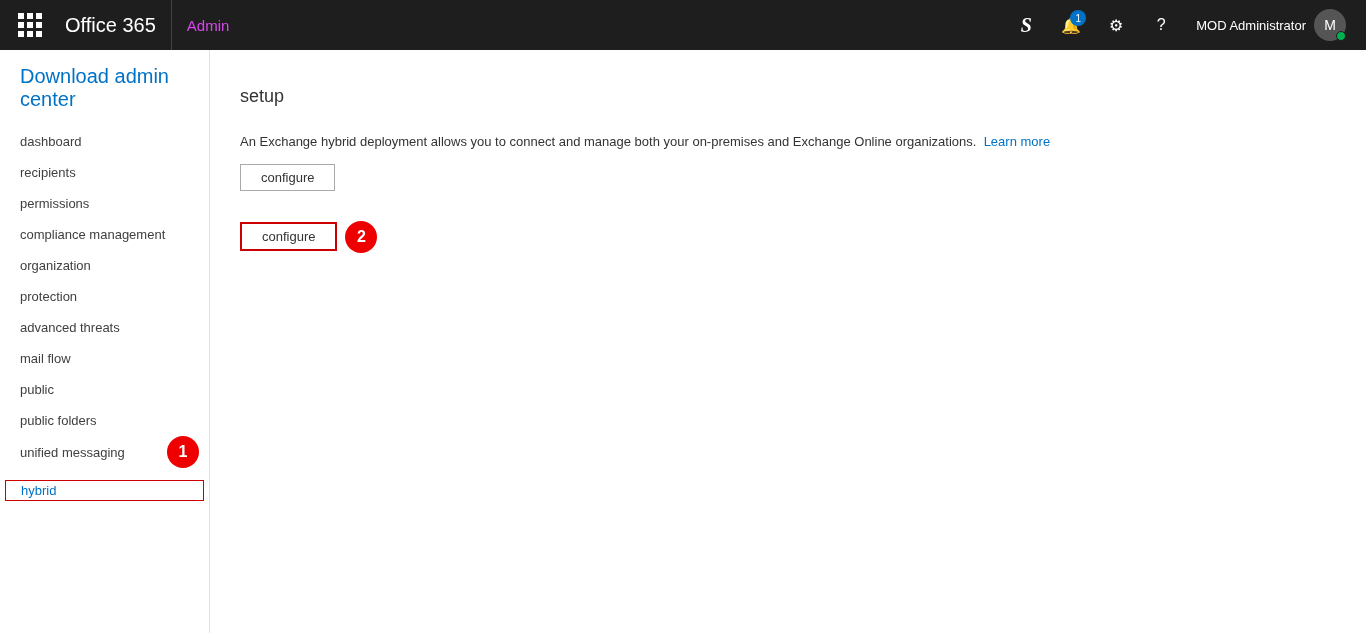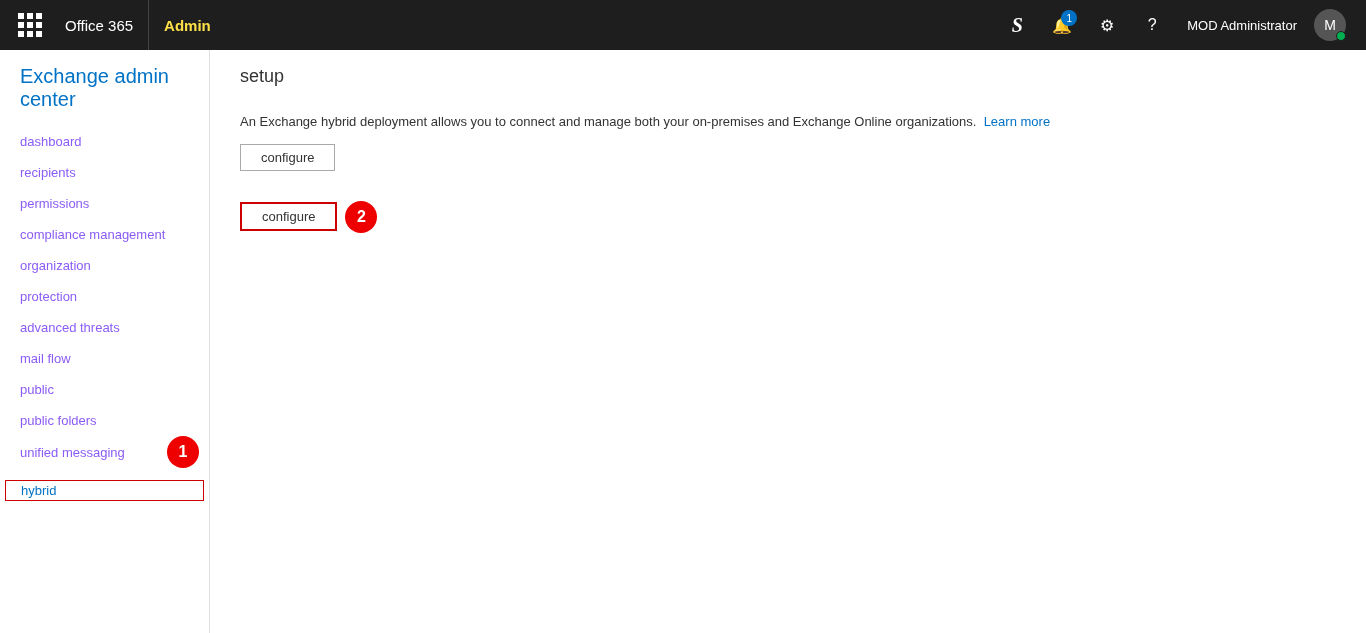--- a/index.html
+++ b/index.html
@@ -42,7 +42,7 @@
     }
     .top-nav-brand-text {
       color: #fff;
-      font-size: 15px;
+      font-size: 20px;
       font-weight: 300;
     }
     .top-nav-admin {

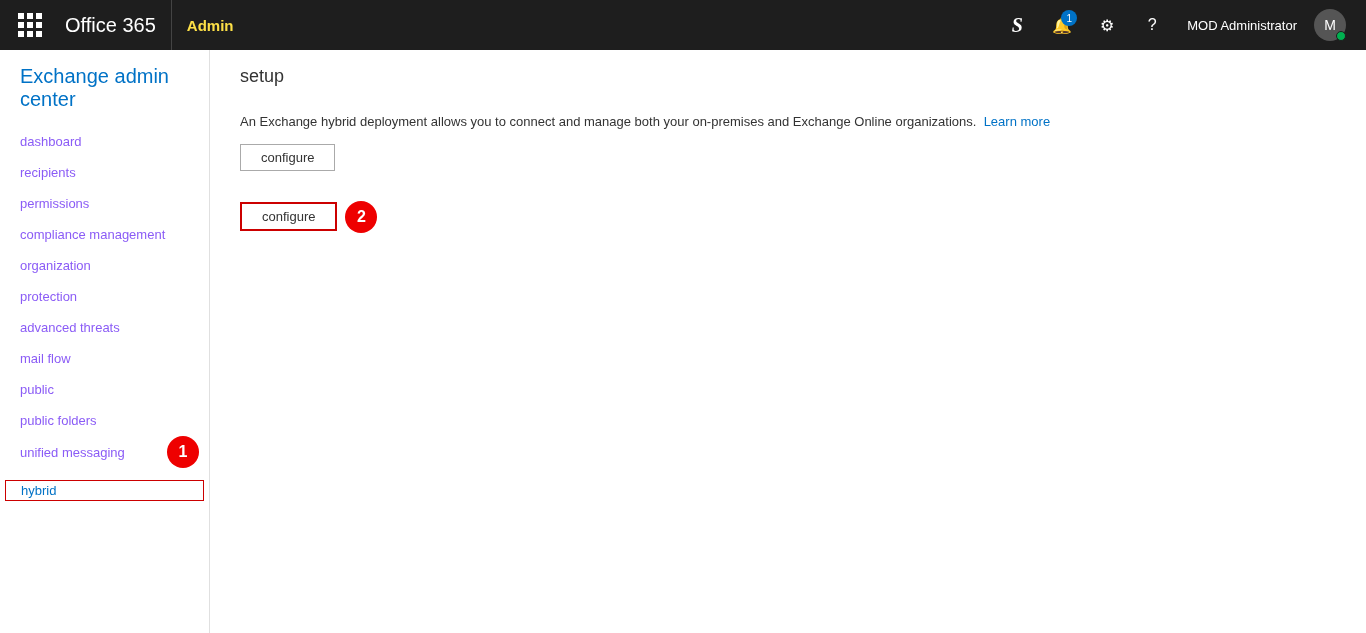--- a/index.html
+++ b/index.html
@@ -46,9 +46,9 @@
       font-weight: 300;
     }
     .top-nav-admin {
-      color: #fde047;
+      color: #d946ef;
       font-size: 15px;
-      font-weight: 700;
+      font-weight: 400;
       padding: 0 15px;
     }
     .top-nav-right {

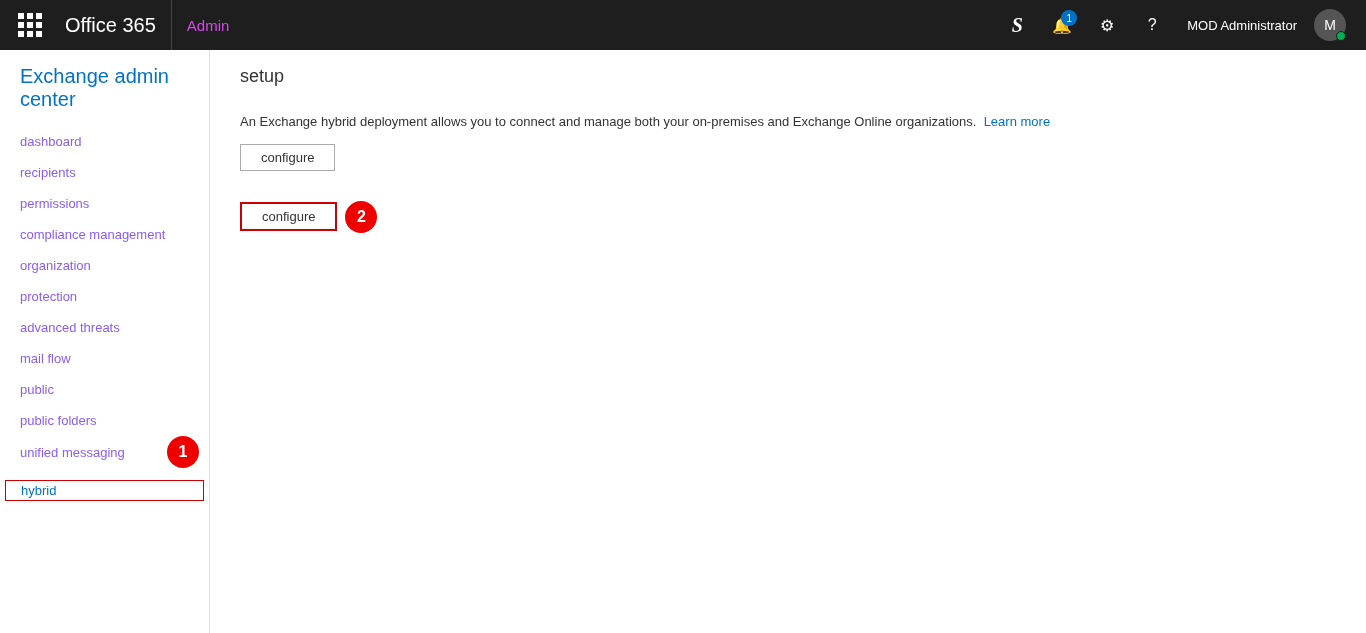--- a/index.html
+++ b/index.html
@@ -85,7 +85,7 @@
     .top-nav-user {
       display: flex;
       align-items: center;
-      gap: 17px;
+      gap: 8px;
       color: #fff;
       font-size: 13px;
       padding: 0 10px;

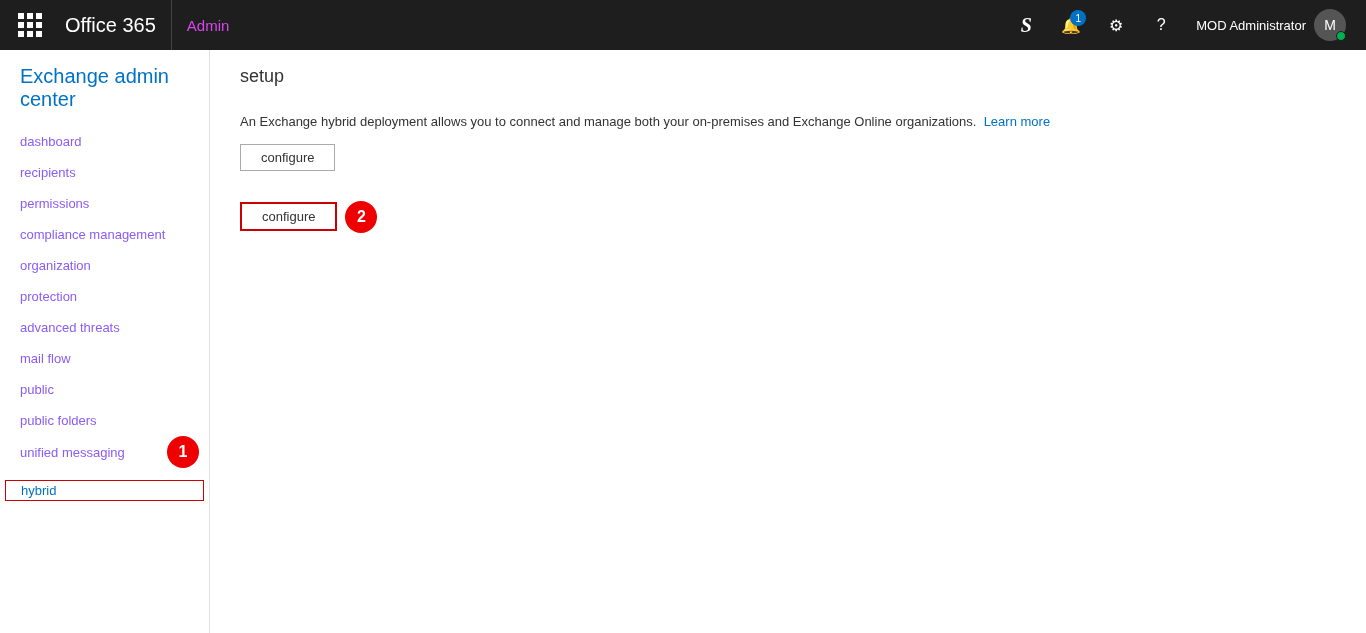--- a/index.html
+++ b/index.html
@@ -264,7 +264,7 @@
 <div class="page-container">
 
   <aside class="sidebar">
-    <div class="page-title">Exchange admin center</div>
+    <div class="page-title">Download admin center</div>
 
     <a class="sidebar-item">dashboard</a>
     <a class="sidebar-item">recipients</a>

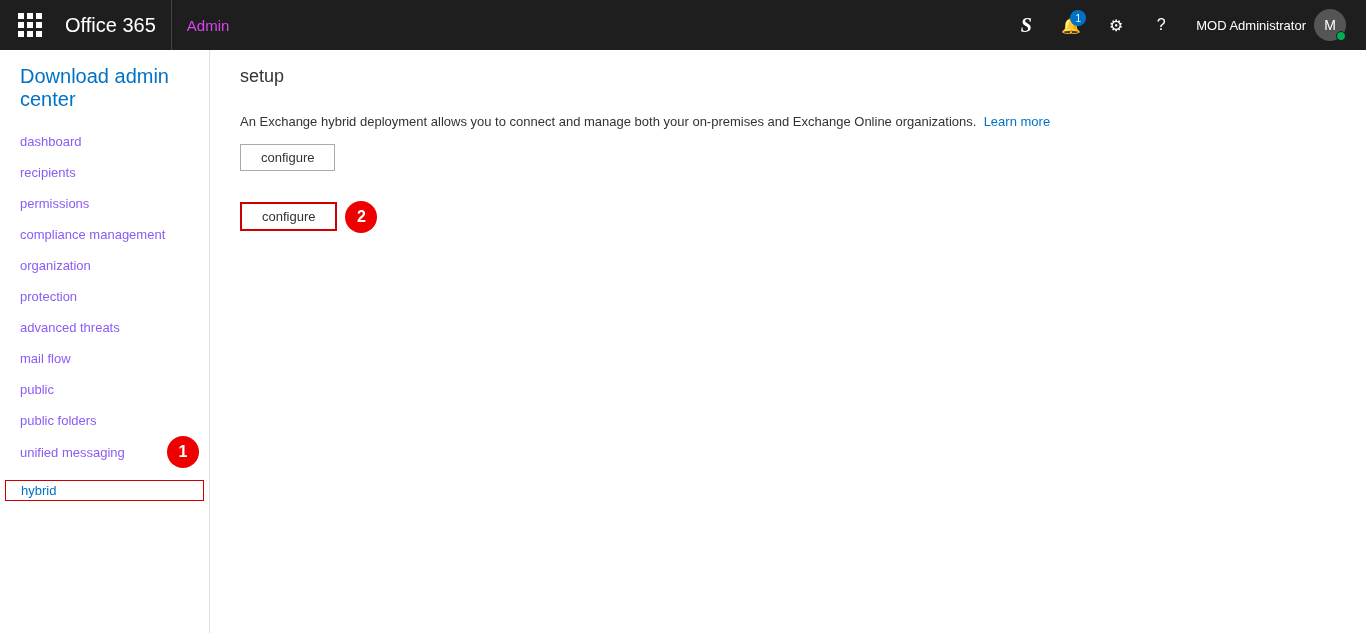--- a/index.html
+++ b/index.html
@@ -154,7 +154,7 @@
     
     .main-content {
       flex: 1;
-      padding: 16px 30px;
+      padding: 36px 30px;
       overflow-y: auto;
     }
     .section-title {

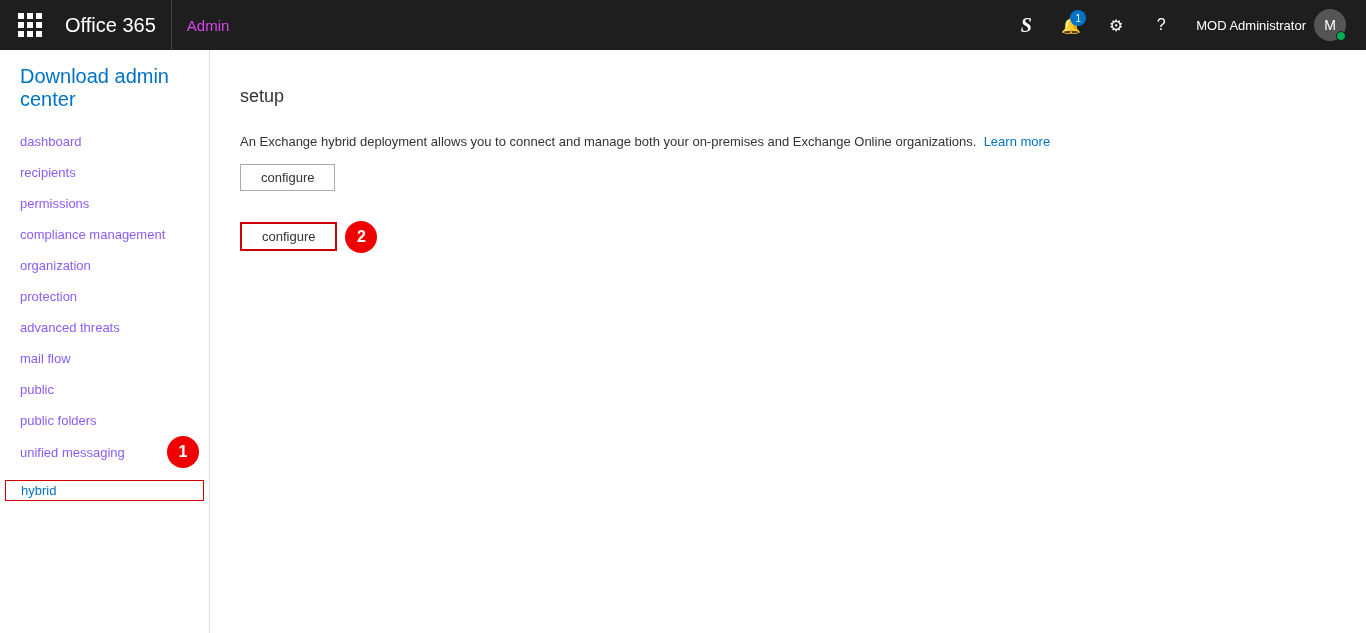--- a/index.html
+++ b/index.html
@@ -138,7 +138,7 @@
     .sidebar-item {
       display: block;
       padding: 8px 20px;
-      color: #8b5cf6;
+      color: #404040;
       font-size: 13px;
       cursor: pointer;
       text-decoration: none;

